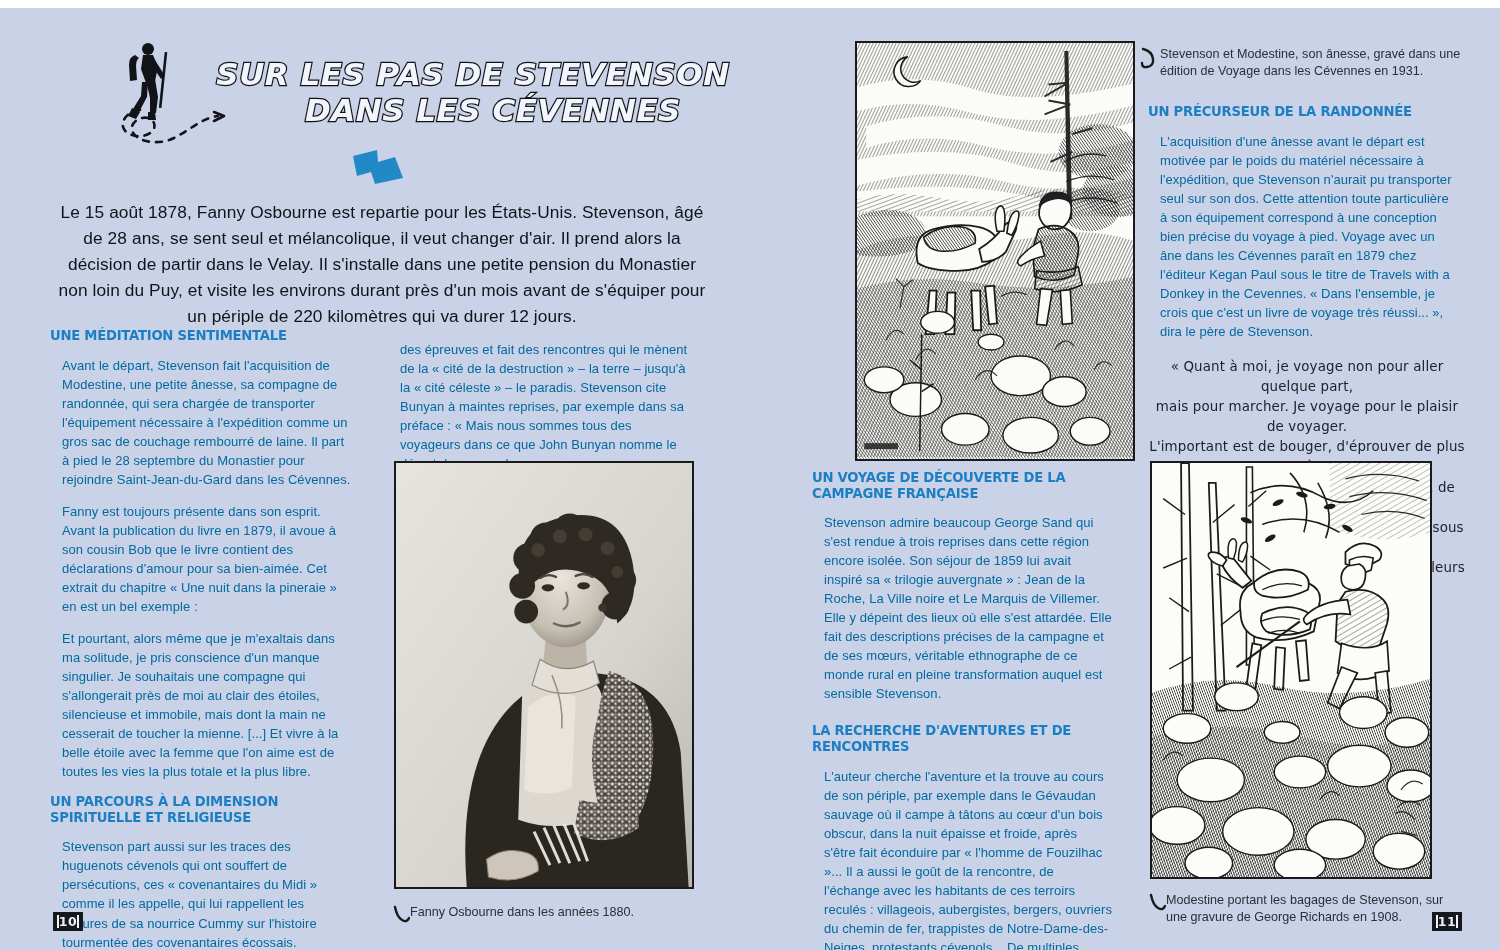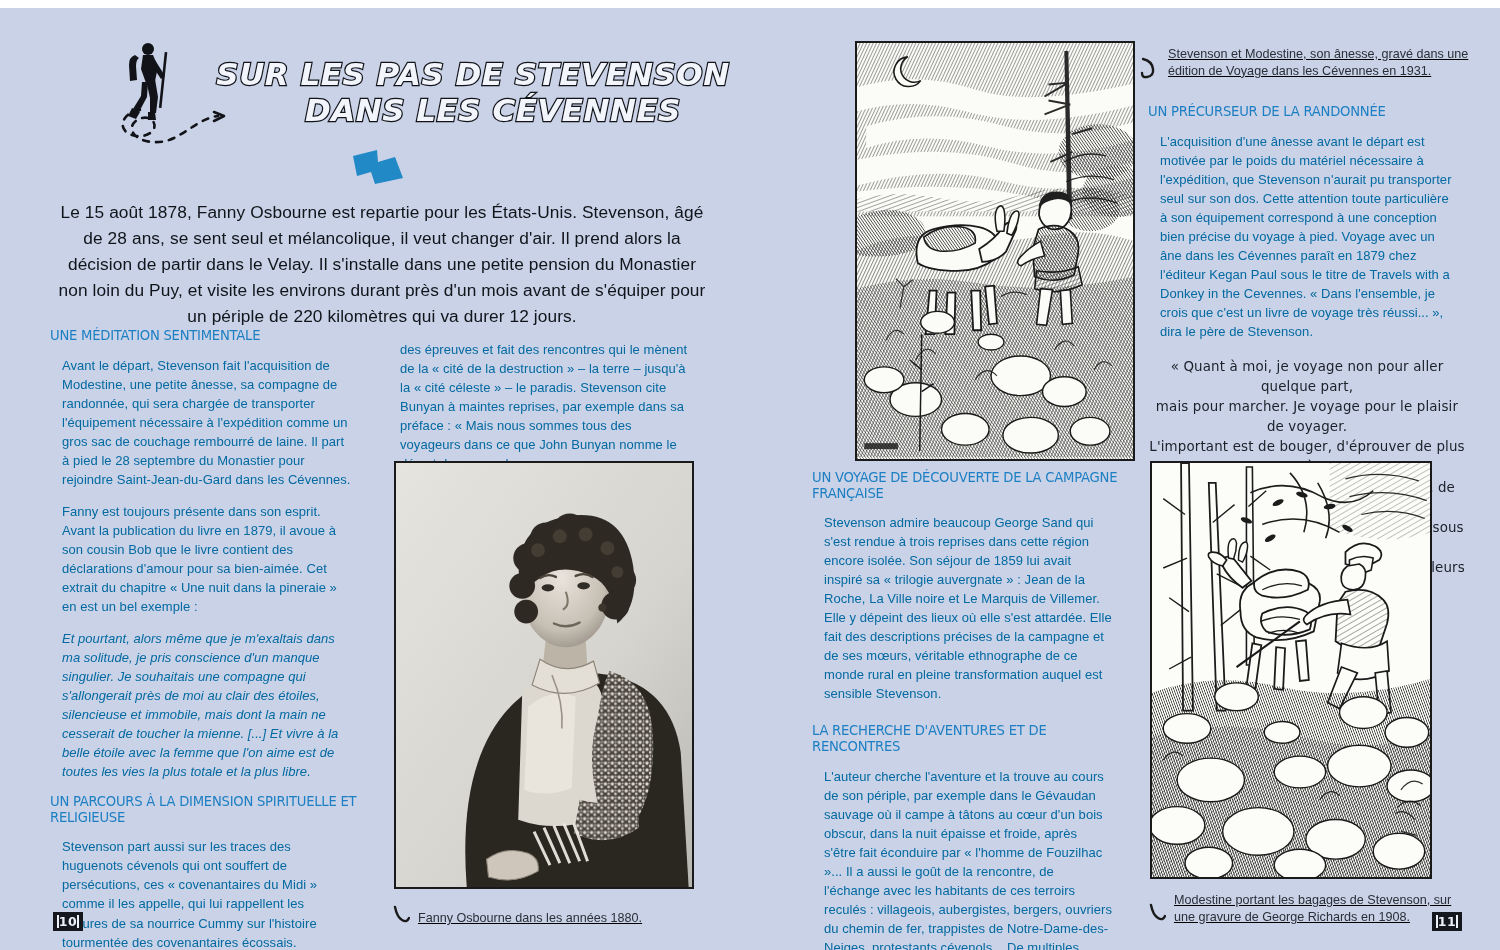--- a/index.html
+++ b/index.html
@@ -94,7 +94,7 @@
   #fig-engrav2{left:1150px;top:453px;width:282px;height:418px;}
 
   
-  .capwrap{position:absolute;display:flex;align-items:flex-end;gap:8px;text-decoration:underline;}
+  .capwrap{position:absolute;display:flex;align-items:flex-start;}
   #cap-engrav1{left:1140px;top:38px;width:330px;}
   #cap-photo{left:390px;top:896px;width:320px;}
   #cap-engrav2{left:1146px;top:884px;width:310px;}

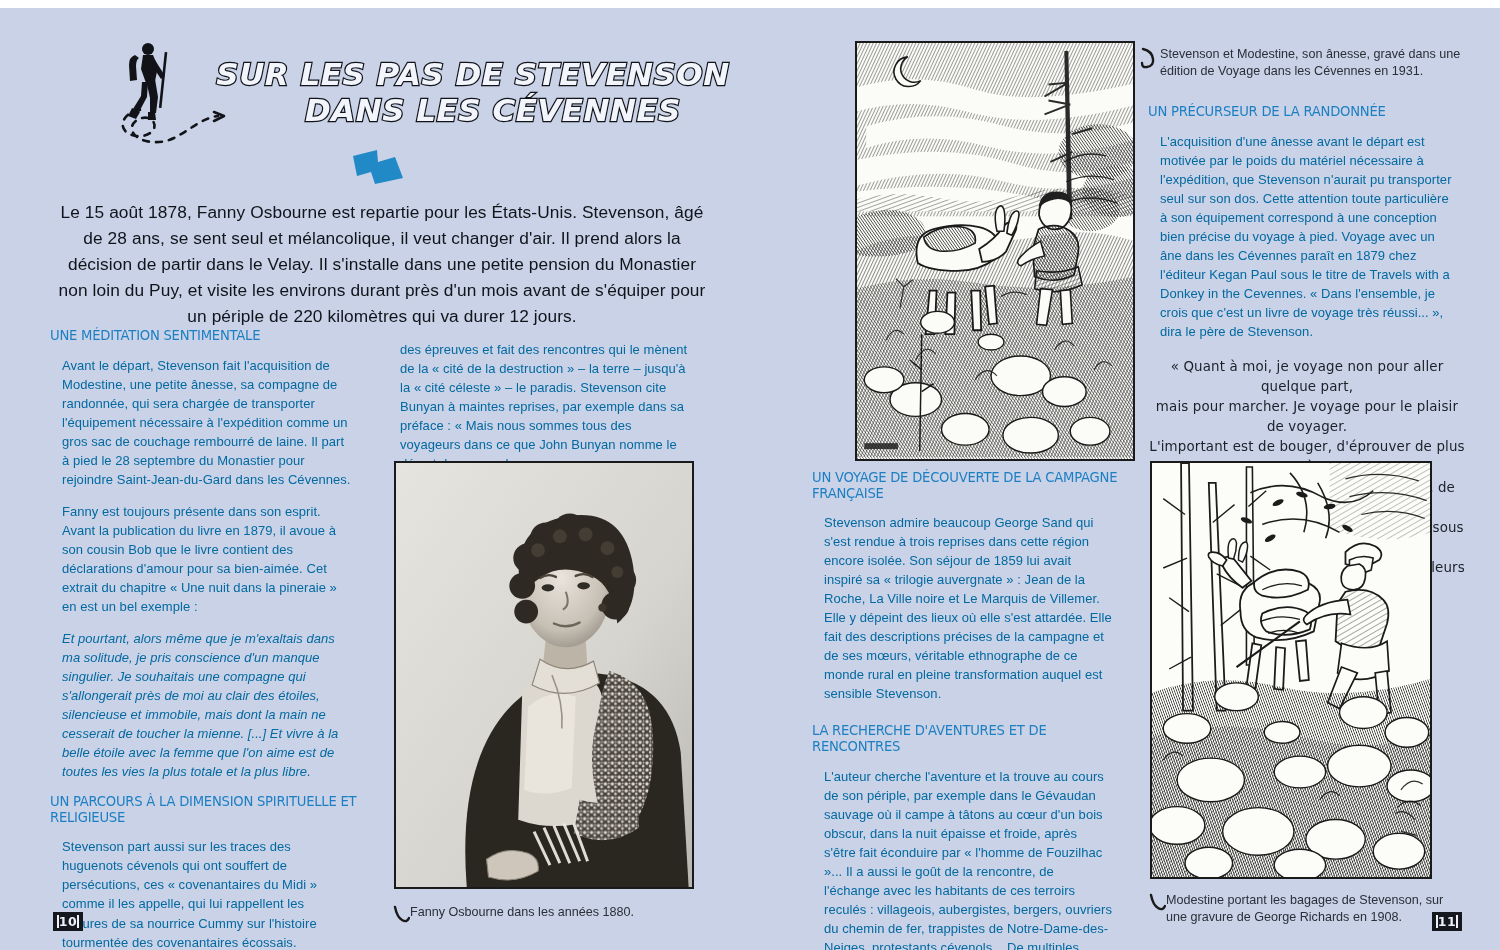--- a/index.html
+++ b/index.html
@@ -17,7 +17,7 @@
   .h-sec{
     color:#1d7fc3;
     font-family:"DejaVu Sans", sans-serif;
-    font-weight:normal;
+    font-weight:bold;
     font-size:13.2px;
     letter-spacing:-0.25px;
     line-height:1.18;

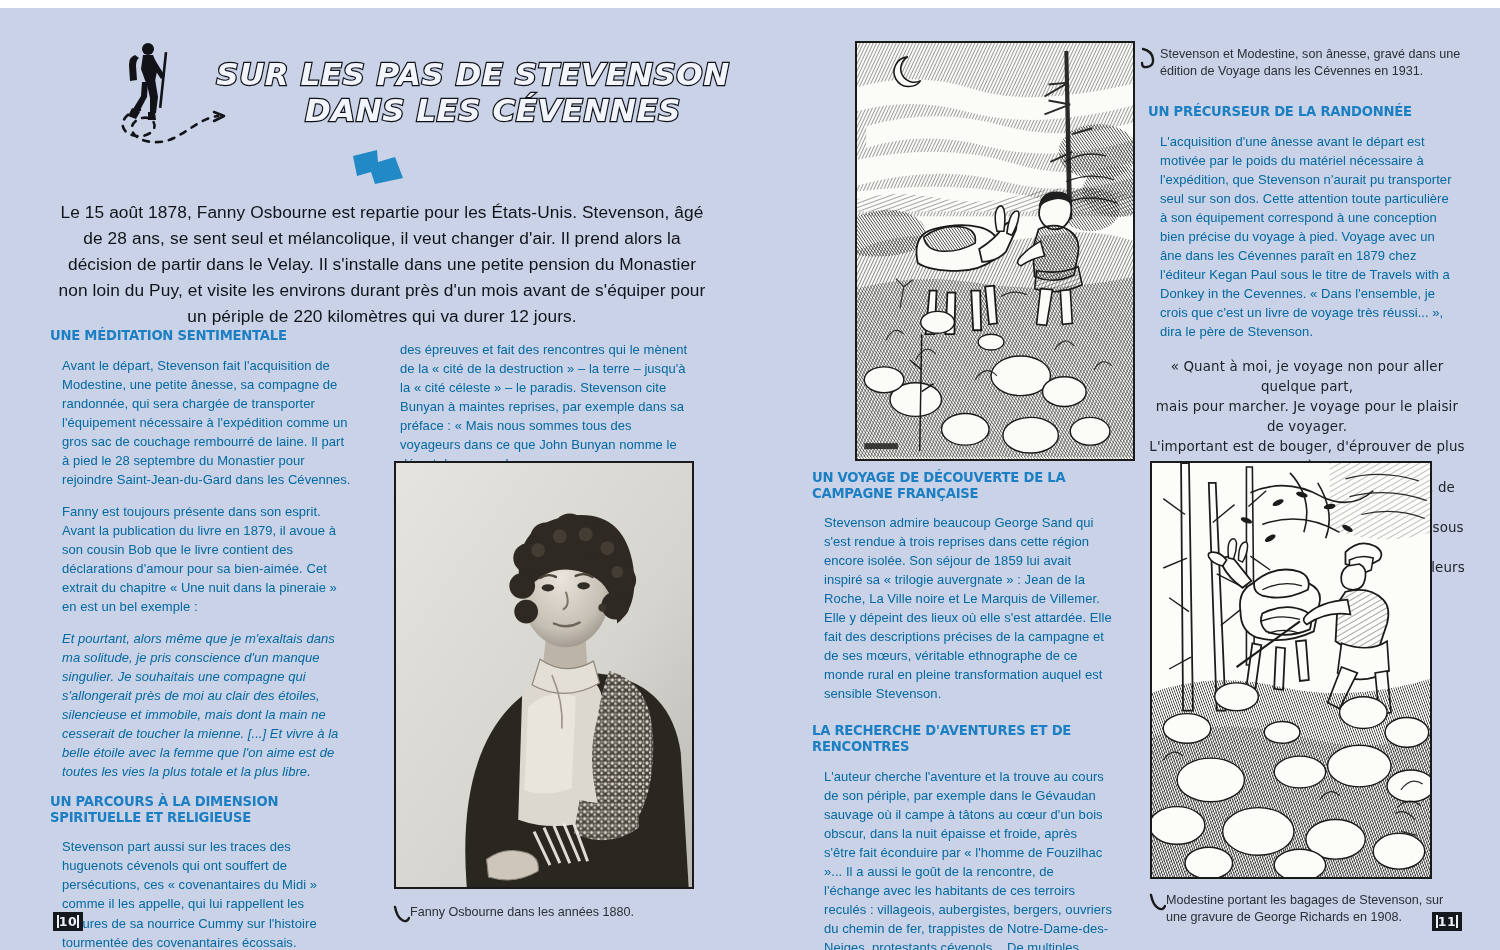--- a/index.html
+++ b/index.html
@@ -33,7 +33,7 @@
     margin:12px;
     text-align:left;
   }
-  .body-t.it{font-style:italic;}
+  .body-t.it{}
   .cap{
     color:#2a2f38;
     font-family:"Liberation Sans", sans-serif;

